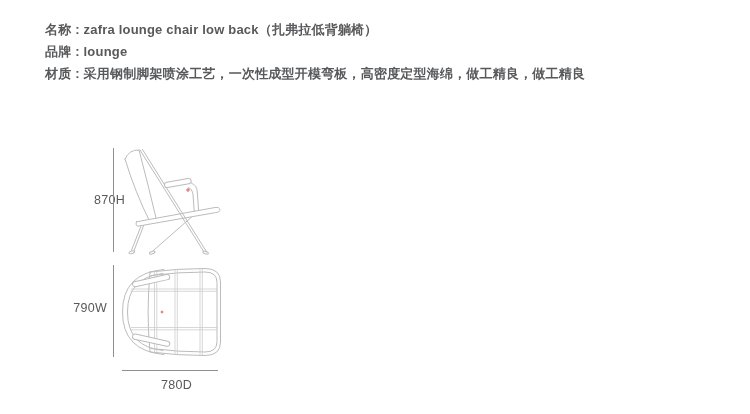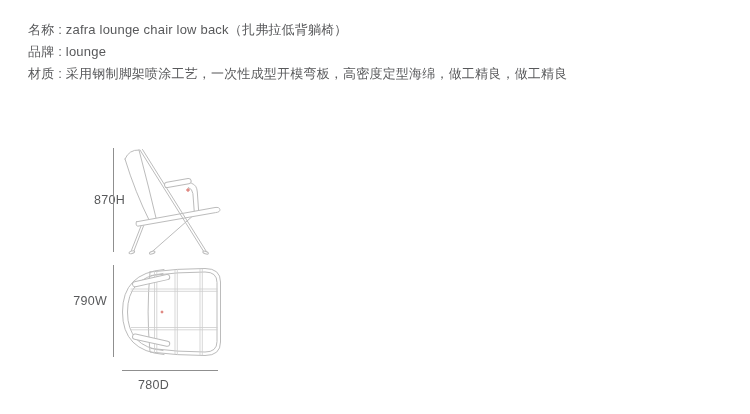--- a/index.html
+++ b/index.html
@@ -10,7 +10,7 @@
     overflow:hidden;
   }
   
-  .spec { position:absolute; left:28px; top:19px; width:660px; }
+  .spec { position:absolute; left:45px; top:19px; width:660px;font-weight:bold; }
   .spec-line {
     font-size:13px; line-height:21.8px; color:var(--text,#58595b);
     white-space:nowrap; letter-spacing:0.2px;

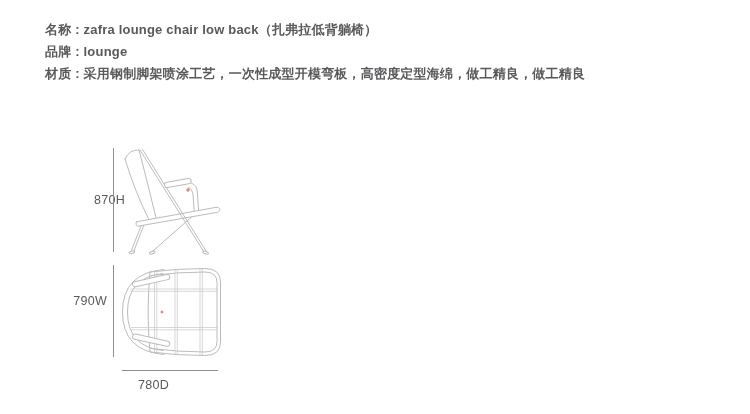--- a/index.html
+++ b/index.html
@@ -27,7 +27,7 @@
     letter-spacing:0.3px;
   }
   #label-870 { left:80px; top:193px; width:45px; text-align:right; }
-  #label-790 { left:62px; top:294px; width:45px; text-align:right; }
+  #label-790 { left:62px; top:301px; width:45px; text-align:right; }
   #label-780 { left:138px; top:378px; width:64px; text-align:left; }
   
   .drawing { position:absolute; }

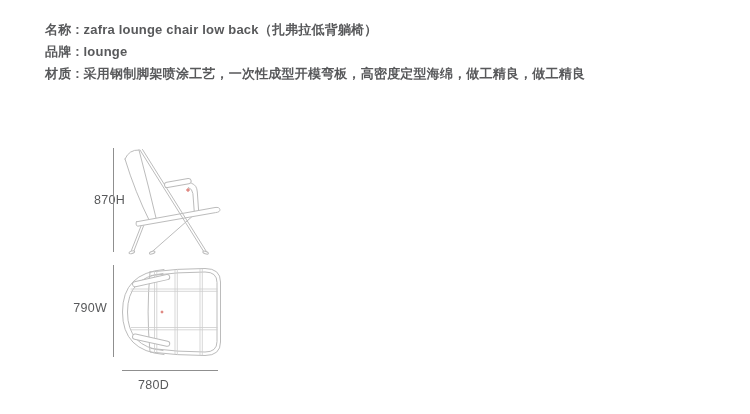--- a/index.html
+++ b/index.html
@@ -28,7 +28,7 @@
   }
   #label-870 { left:80px; top:193px; width:45px; text-align:right; }
   #label-790 { left:62px; top:301px; width:45px; text-align:right; }
-  #label-780 { left:138px; top:378px; width:64px; text-align:left; }
+  #label-780 { left:128px; top:378px; width:64px; text-align:right; }
   
   .drawing { position:absolute; }
   #side-view { left:116px; top:144px; }

